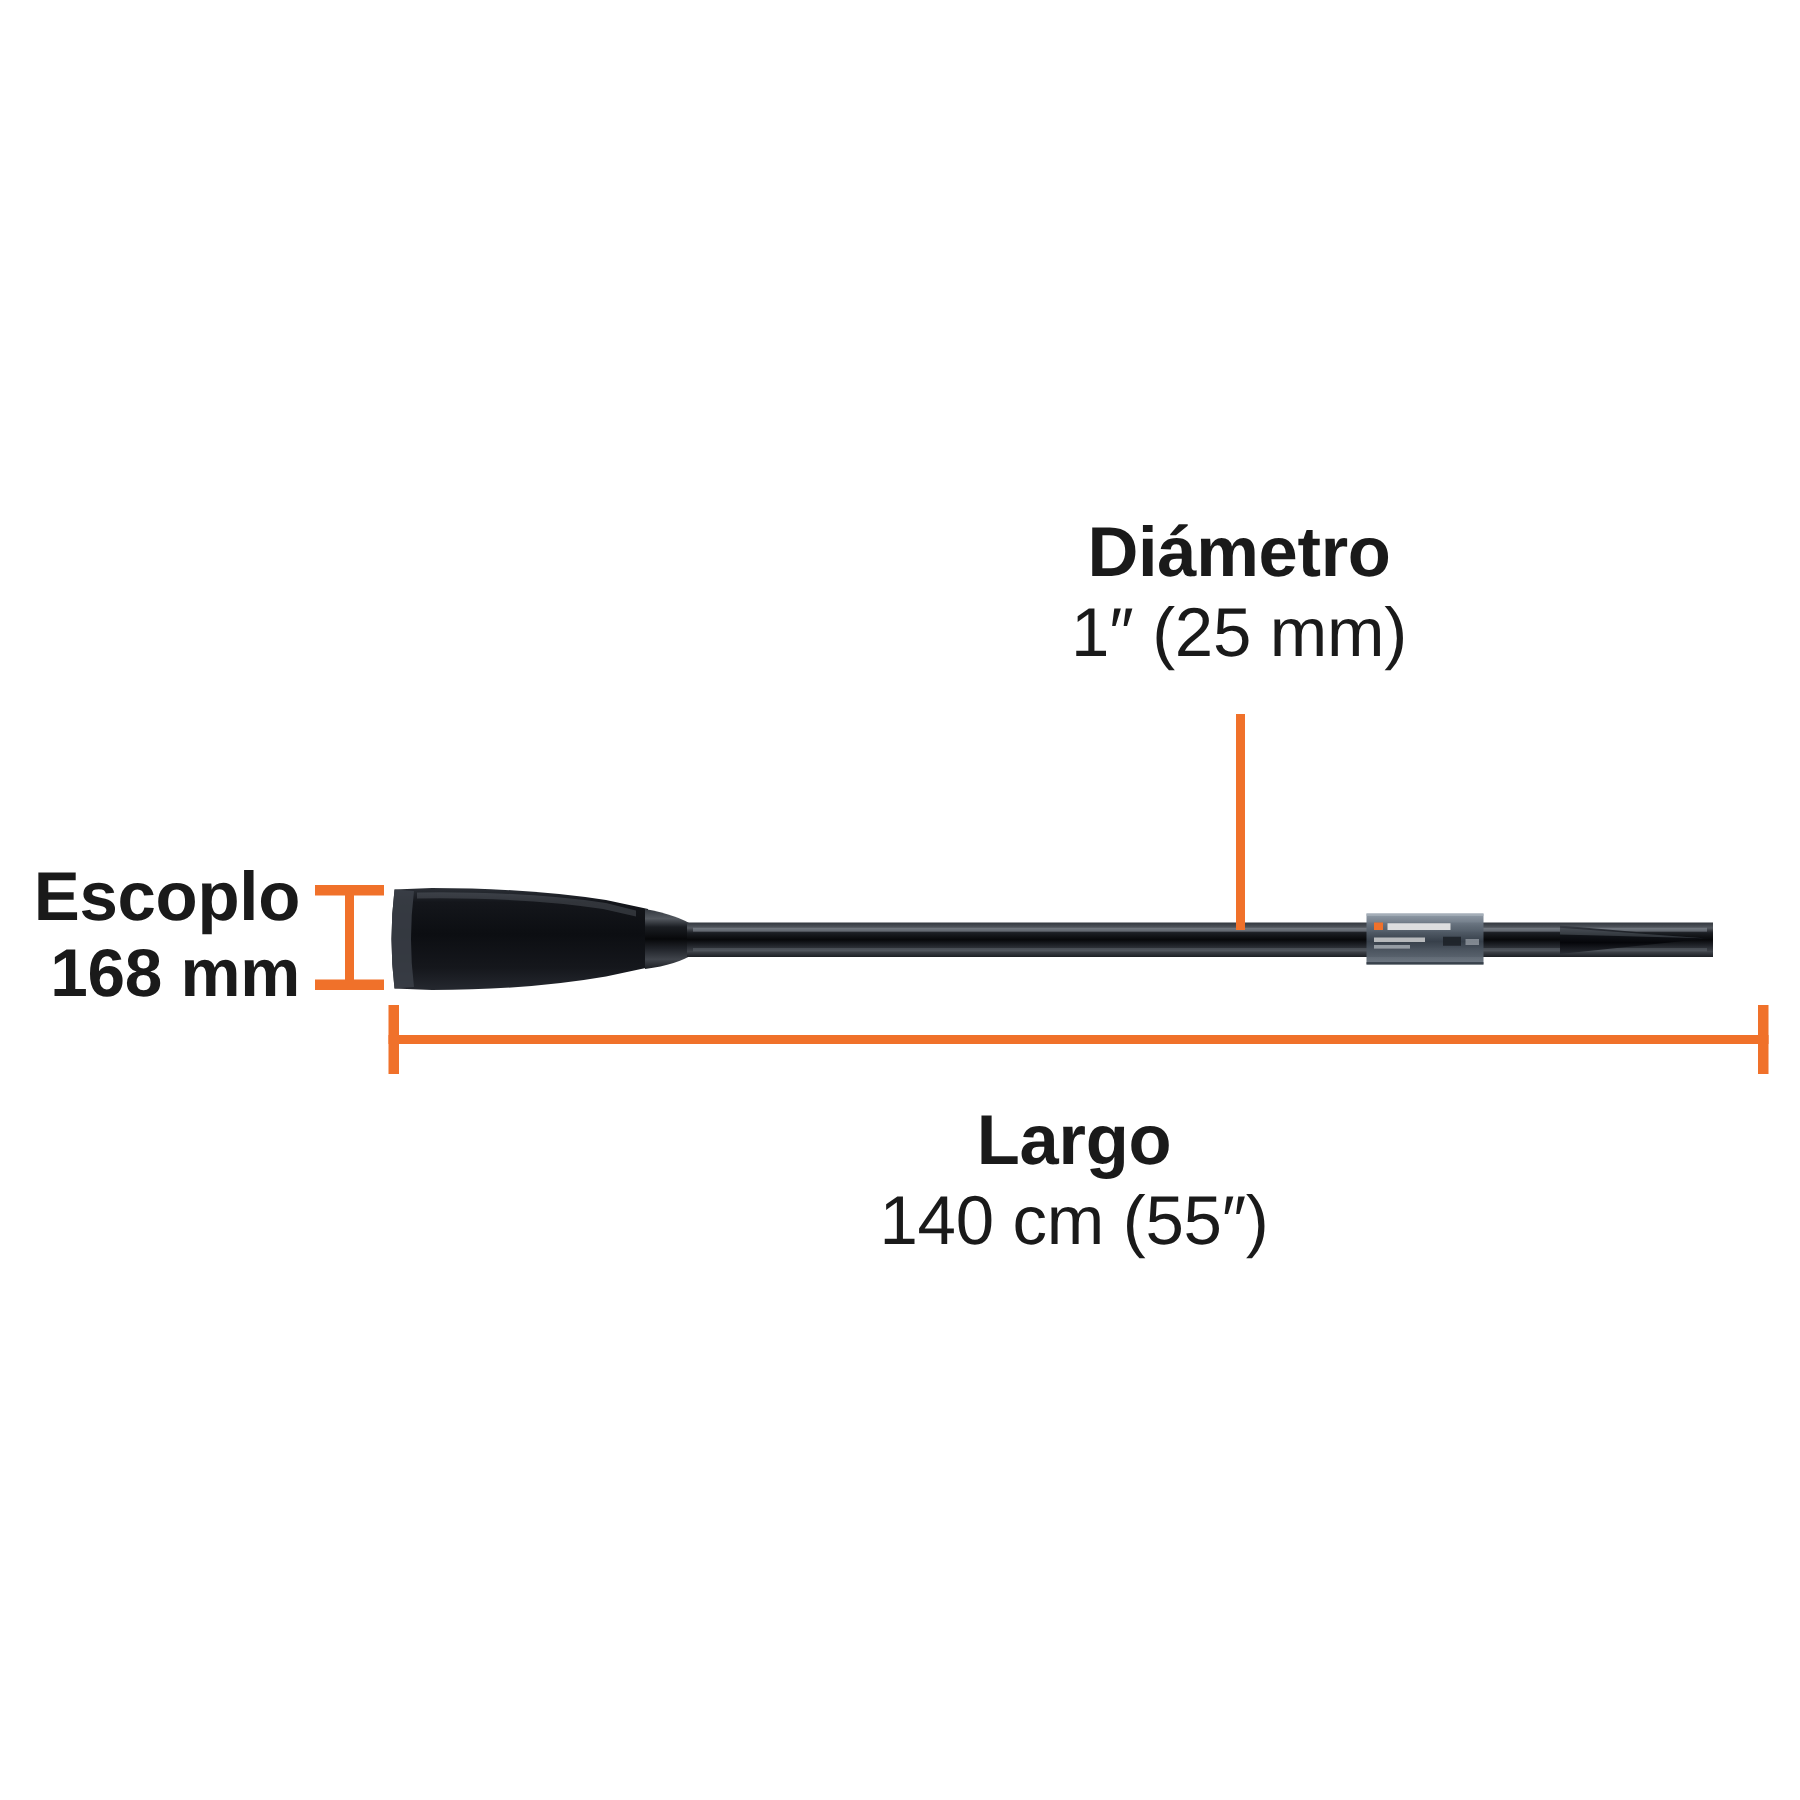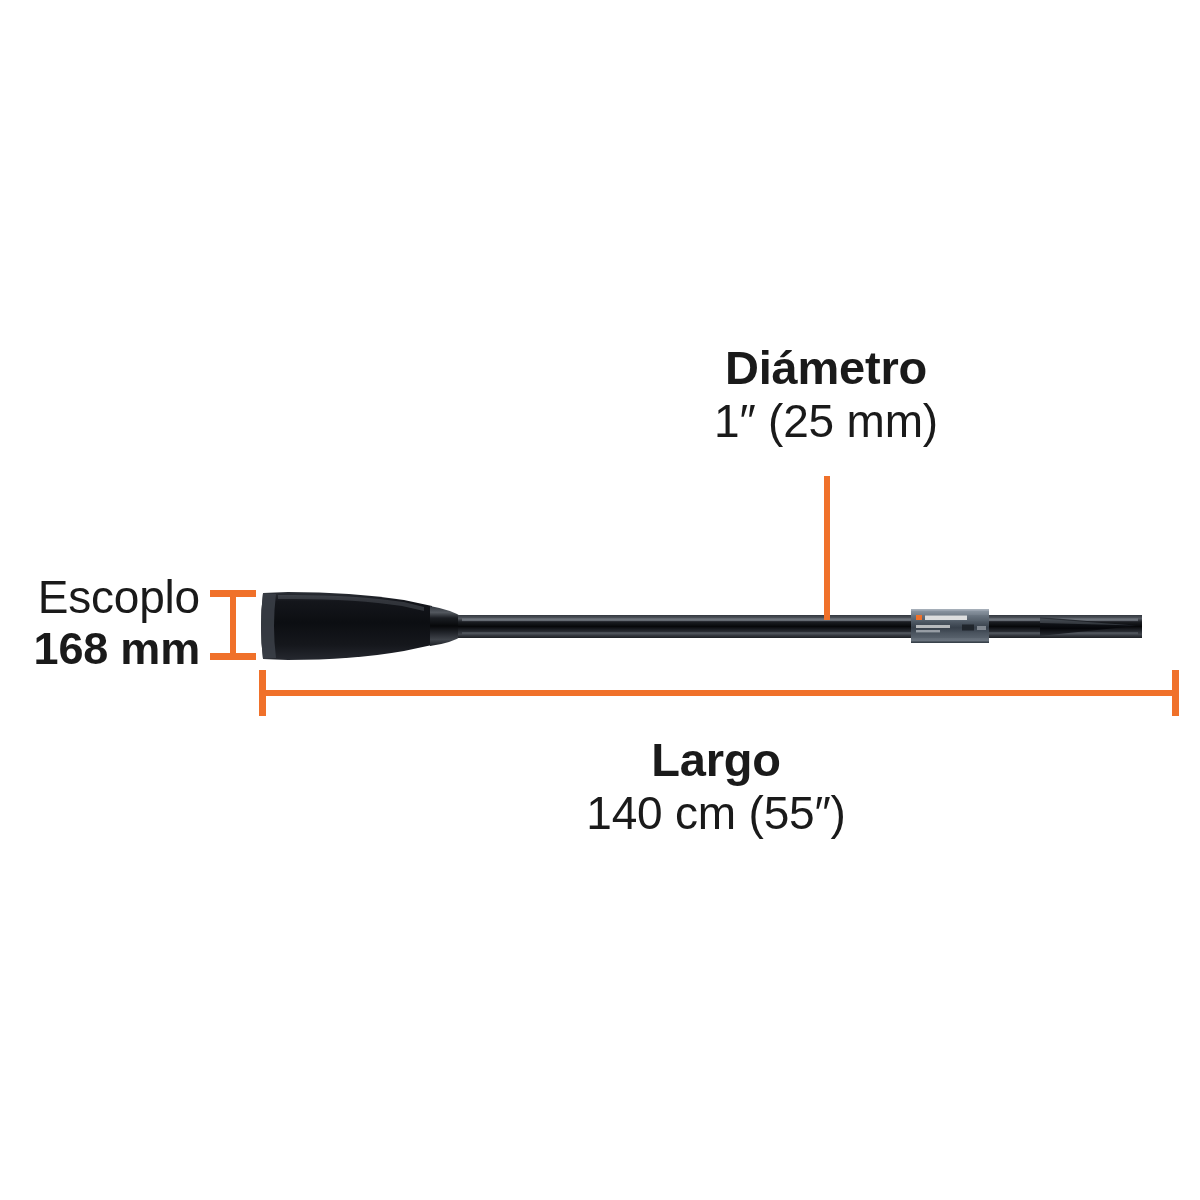--- a/index.html
+++ b/index.html
@@ -57,7 +57,7 @@
     text-align: right;
     font-size: 45px;
   }
-  #label-escoplo .line-1 { font-size: 46px; font-weight: 400; }
+  #label-escoplo .line-1 { font-size: 46px; font-weight: 700; }
   #label-escoplo .line-2 { font-size: 45px; font-weight: 700; margin-top: 3px; }
 
   

